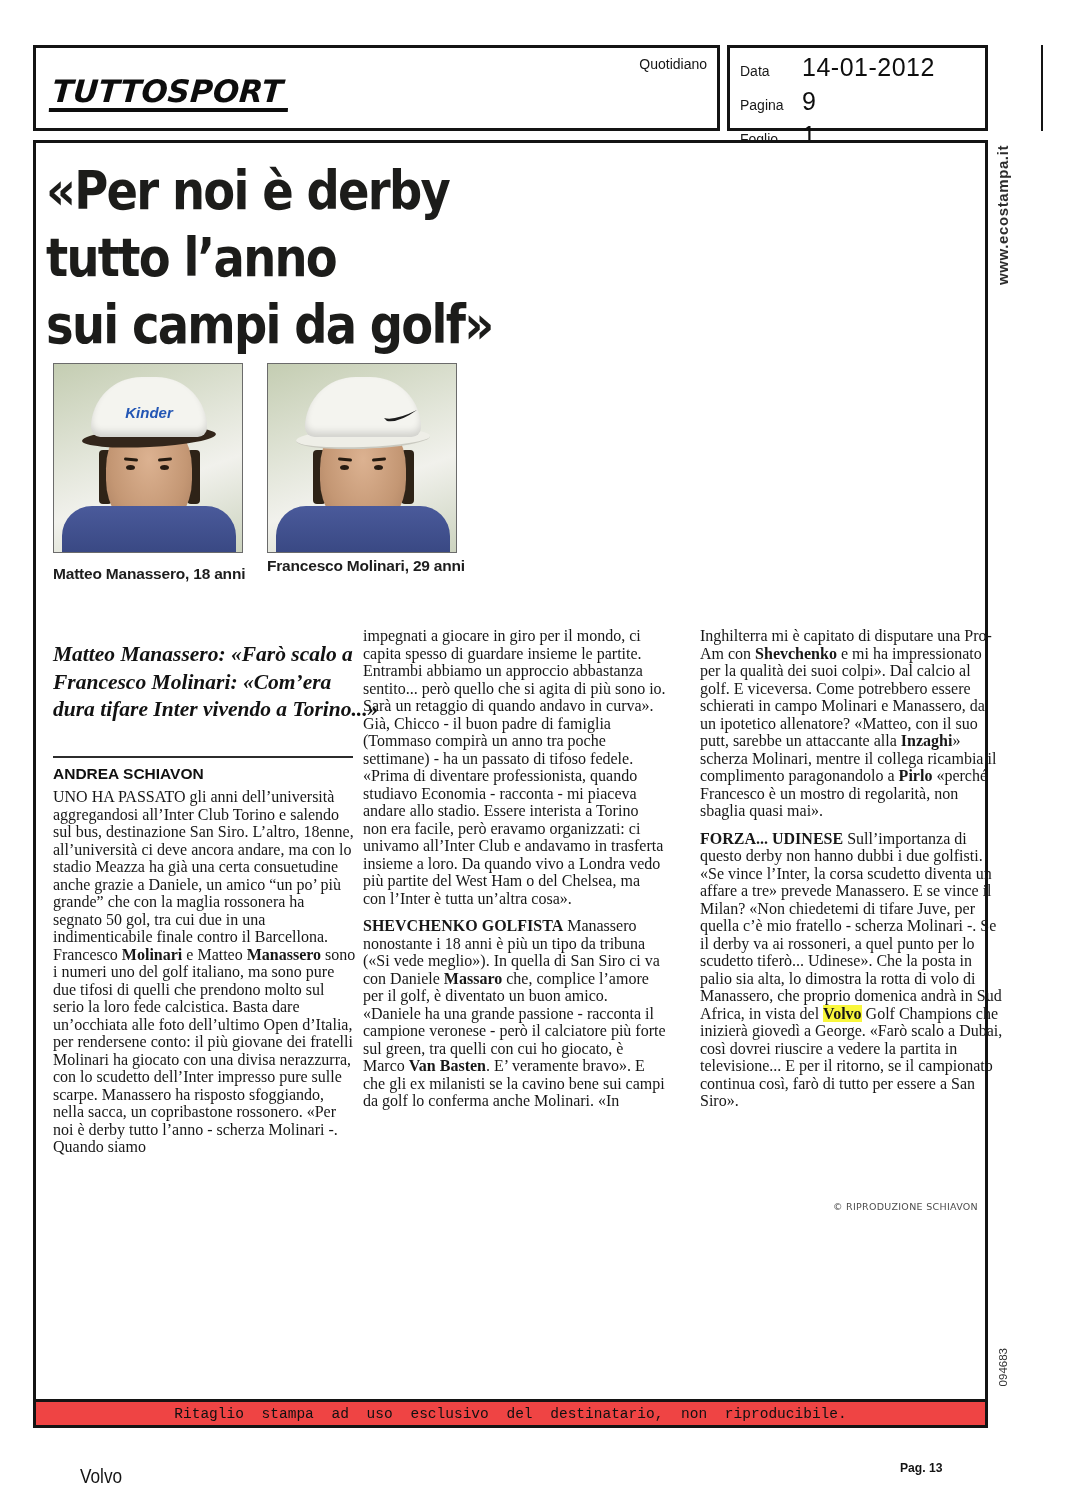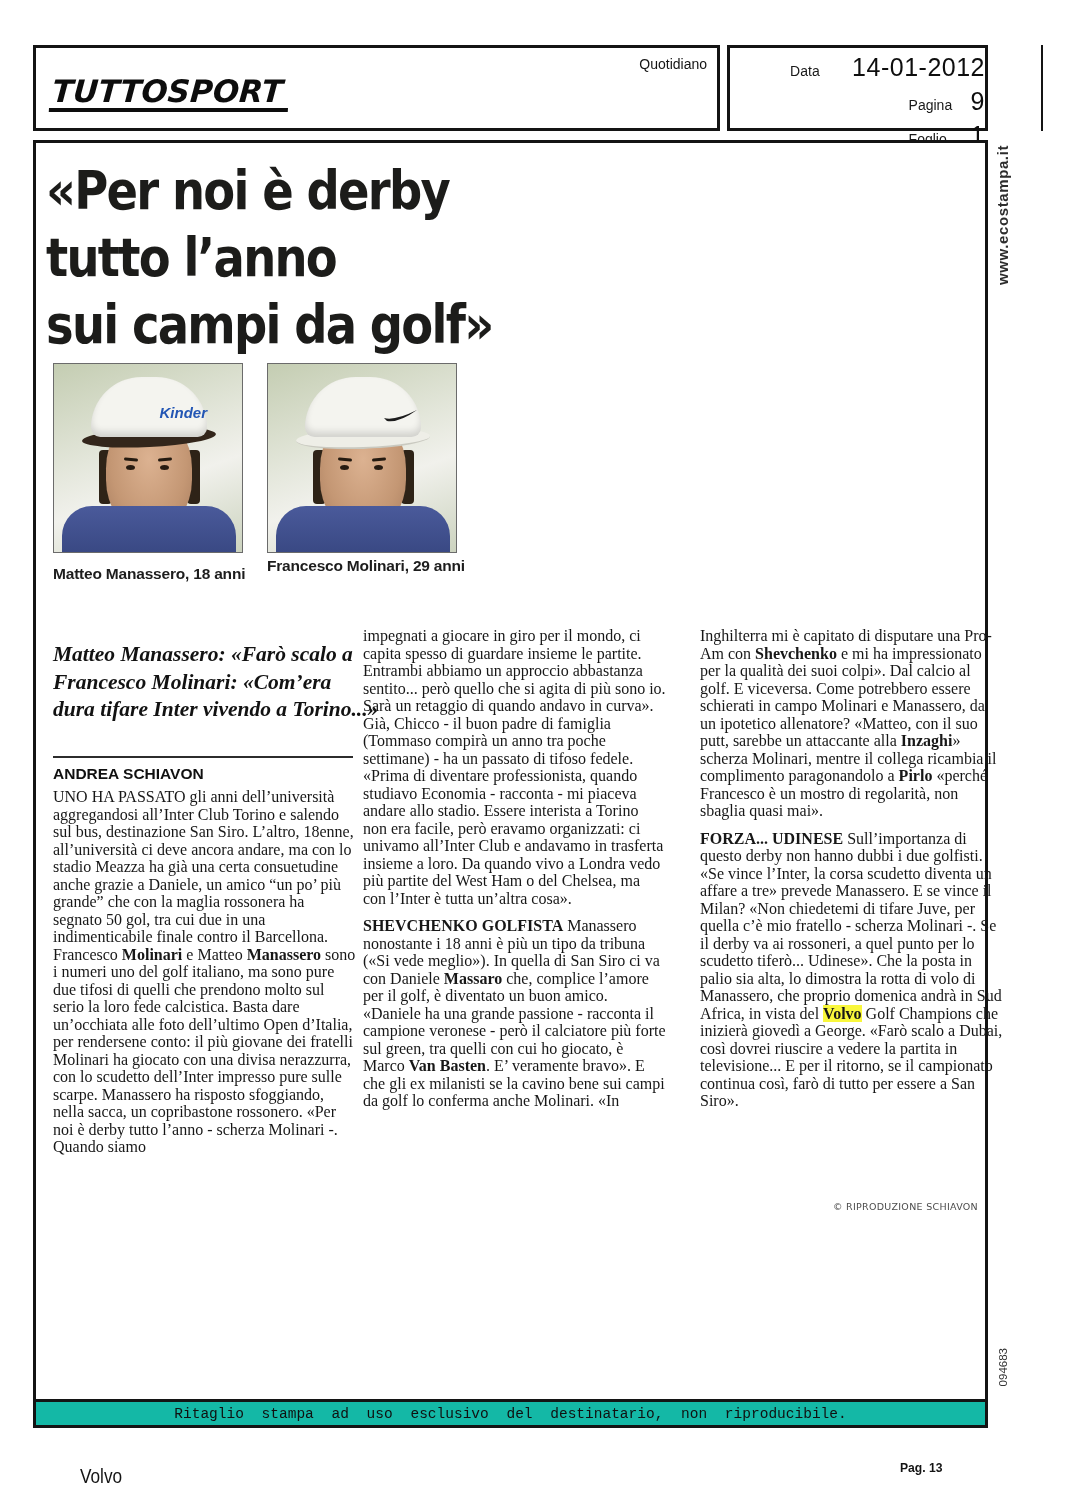--- a/index.html
+++ b/index.html
@@ -16,7 +16,7 @@
           transform:skewX(-4deg); line-height:1; }
   #quotidiano { position:absolute; right:10px; top:8px; font-size:14px; color:#141414; }
 
-  .meta-row { display:flex; align-items:baseline; margin:5px 0 2px 10px;justify-content:flex-end; }
+  .meta-row { display:flex; align-items:baseline; margin:5px 0 2px 10px; }
   .meta-label { width:62px; font-size:14px; color:#181818; }
   .meta-value { font-size:25px; color:#0e0e0e; letter-spacing:0.5px; }
 

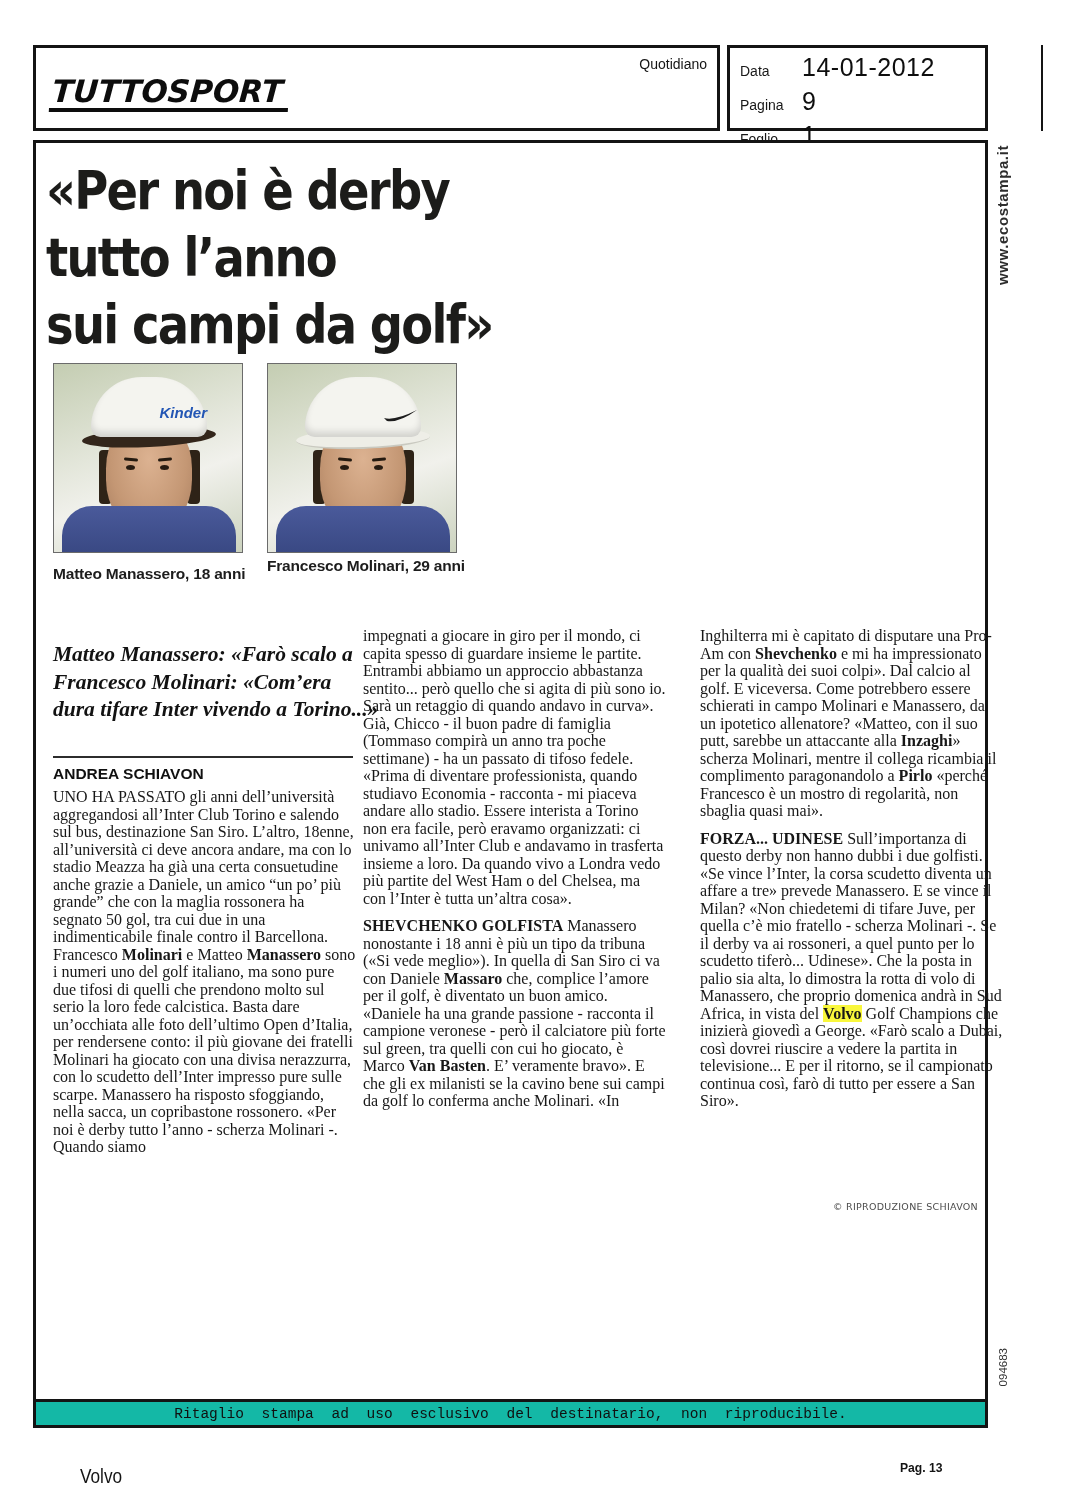--- a/index.html
+++ b/index.html
@@ -54,7 +54,7 @@
   .p-brim { position:absolute; top:64px; left:28px; width:134px; height:19px; border-radius:50%; }
   .p-brim.dark { background:#33261b; transform:rotate(-3deg); }
   .p-brim.light { background:#eeeee7; border-bottom:2px solid #c9c9c0; transform:rotate(-2deg); }
-  .p-capbrand { position:absolute; top:27px; left:0; width:100%; text-align:right;
+  .p-capbrand { position:absolute; top:27px; left:0; width:100%; text-align:center;
                 font-style:italic; font-weight:bold; color:#2356b4; font-size:15px; letter-spacing:0; }
   .p-swoosh { position:absolute; top:32px; left:78px; }
 

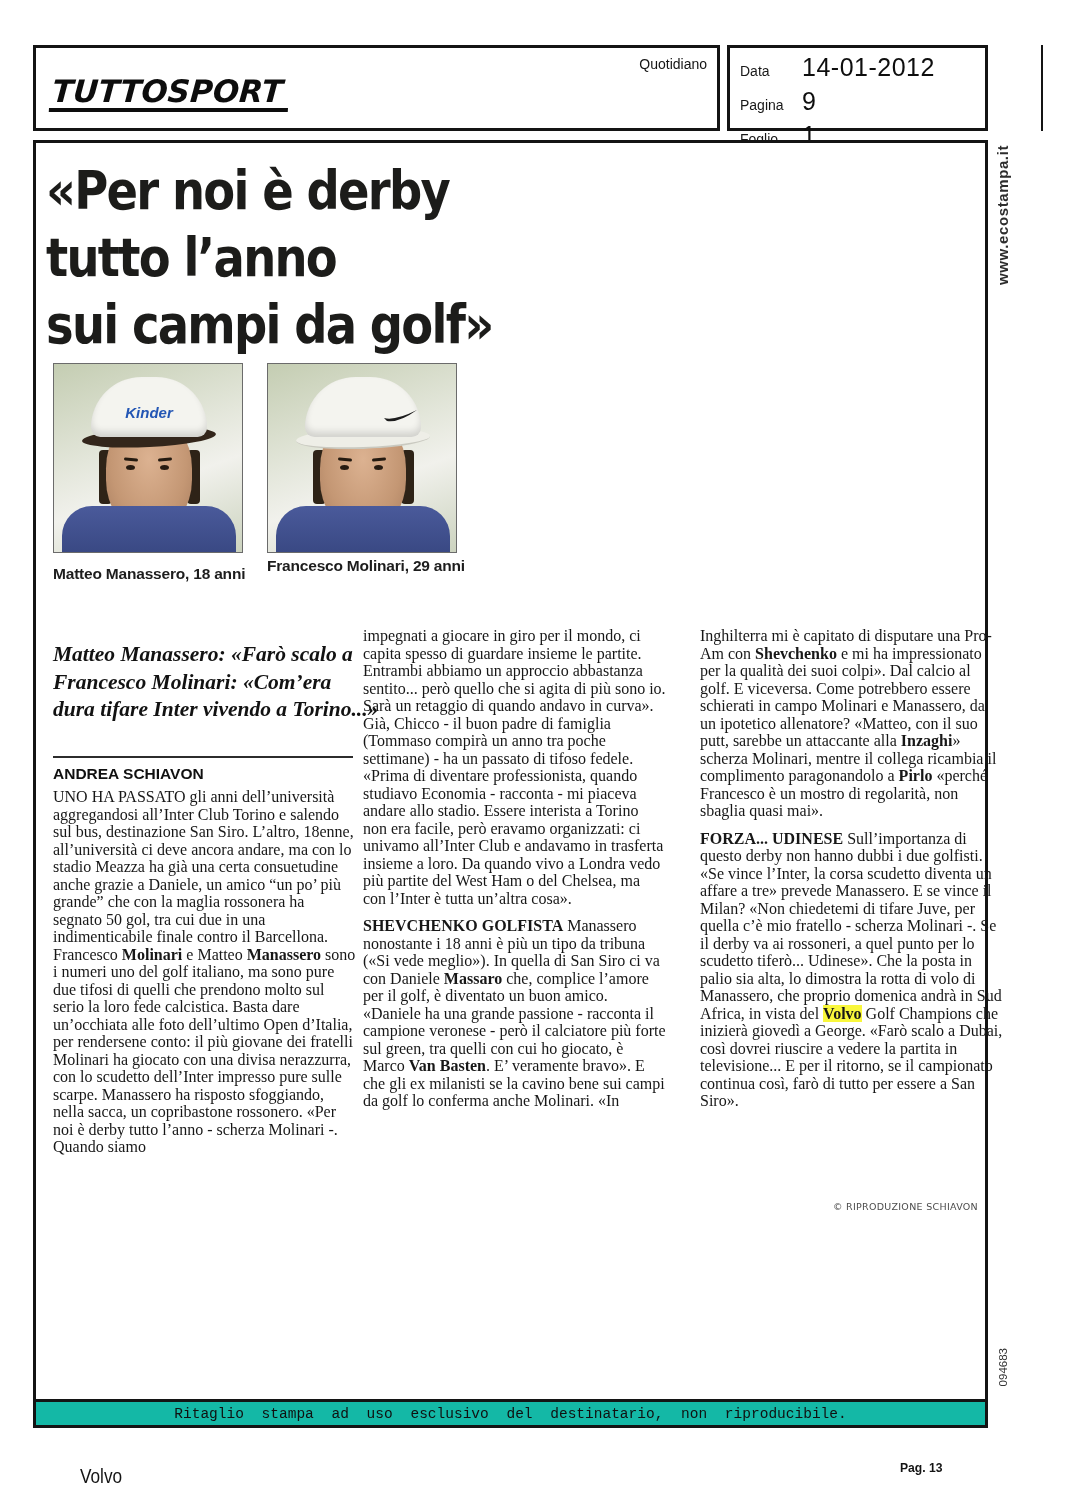--- a/index.html
+++ b/index.html
@@ -79,7 +79,7 @@
 
   #strip { position:absolute; left:0; right:0; bottom:0; height:23px; border-top:3px solid #141414;
            display:flex; align-items:center; justify-content:center;
-           font-family:"Liberation Mono", monospace; font-size:14.5px; word-spacing:9px; color:#101010; background:#14b8a6; }
+           font-family:"Liberation Mono", monospace; font-size:14.5px; word-spacing:9px; color:#101010; background:#ef4444; }
 
   #watermark { position:absolute; left:994px; top:145px; writing-mode:vertical-rl; transform:rotate(180deg);
                font-size:15px; font-weight:bold; color:#2d2d2d; letter-spacing:0.6px; }

